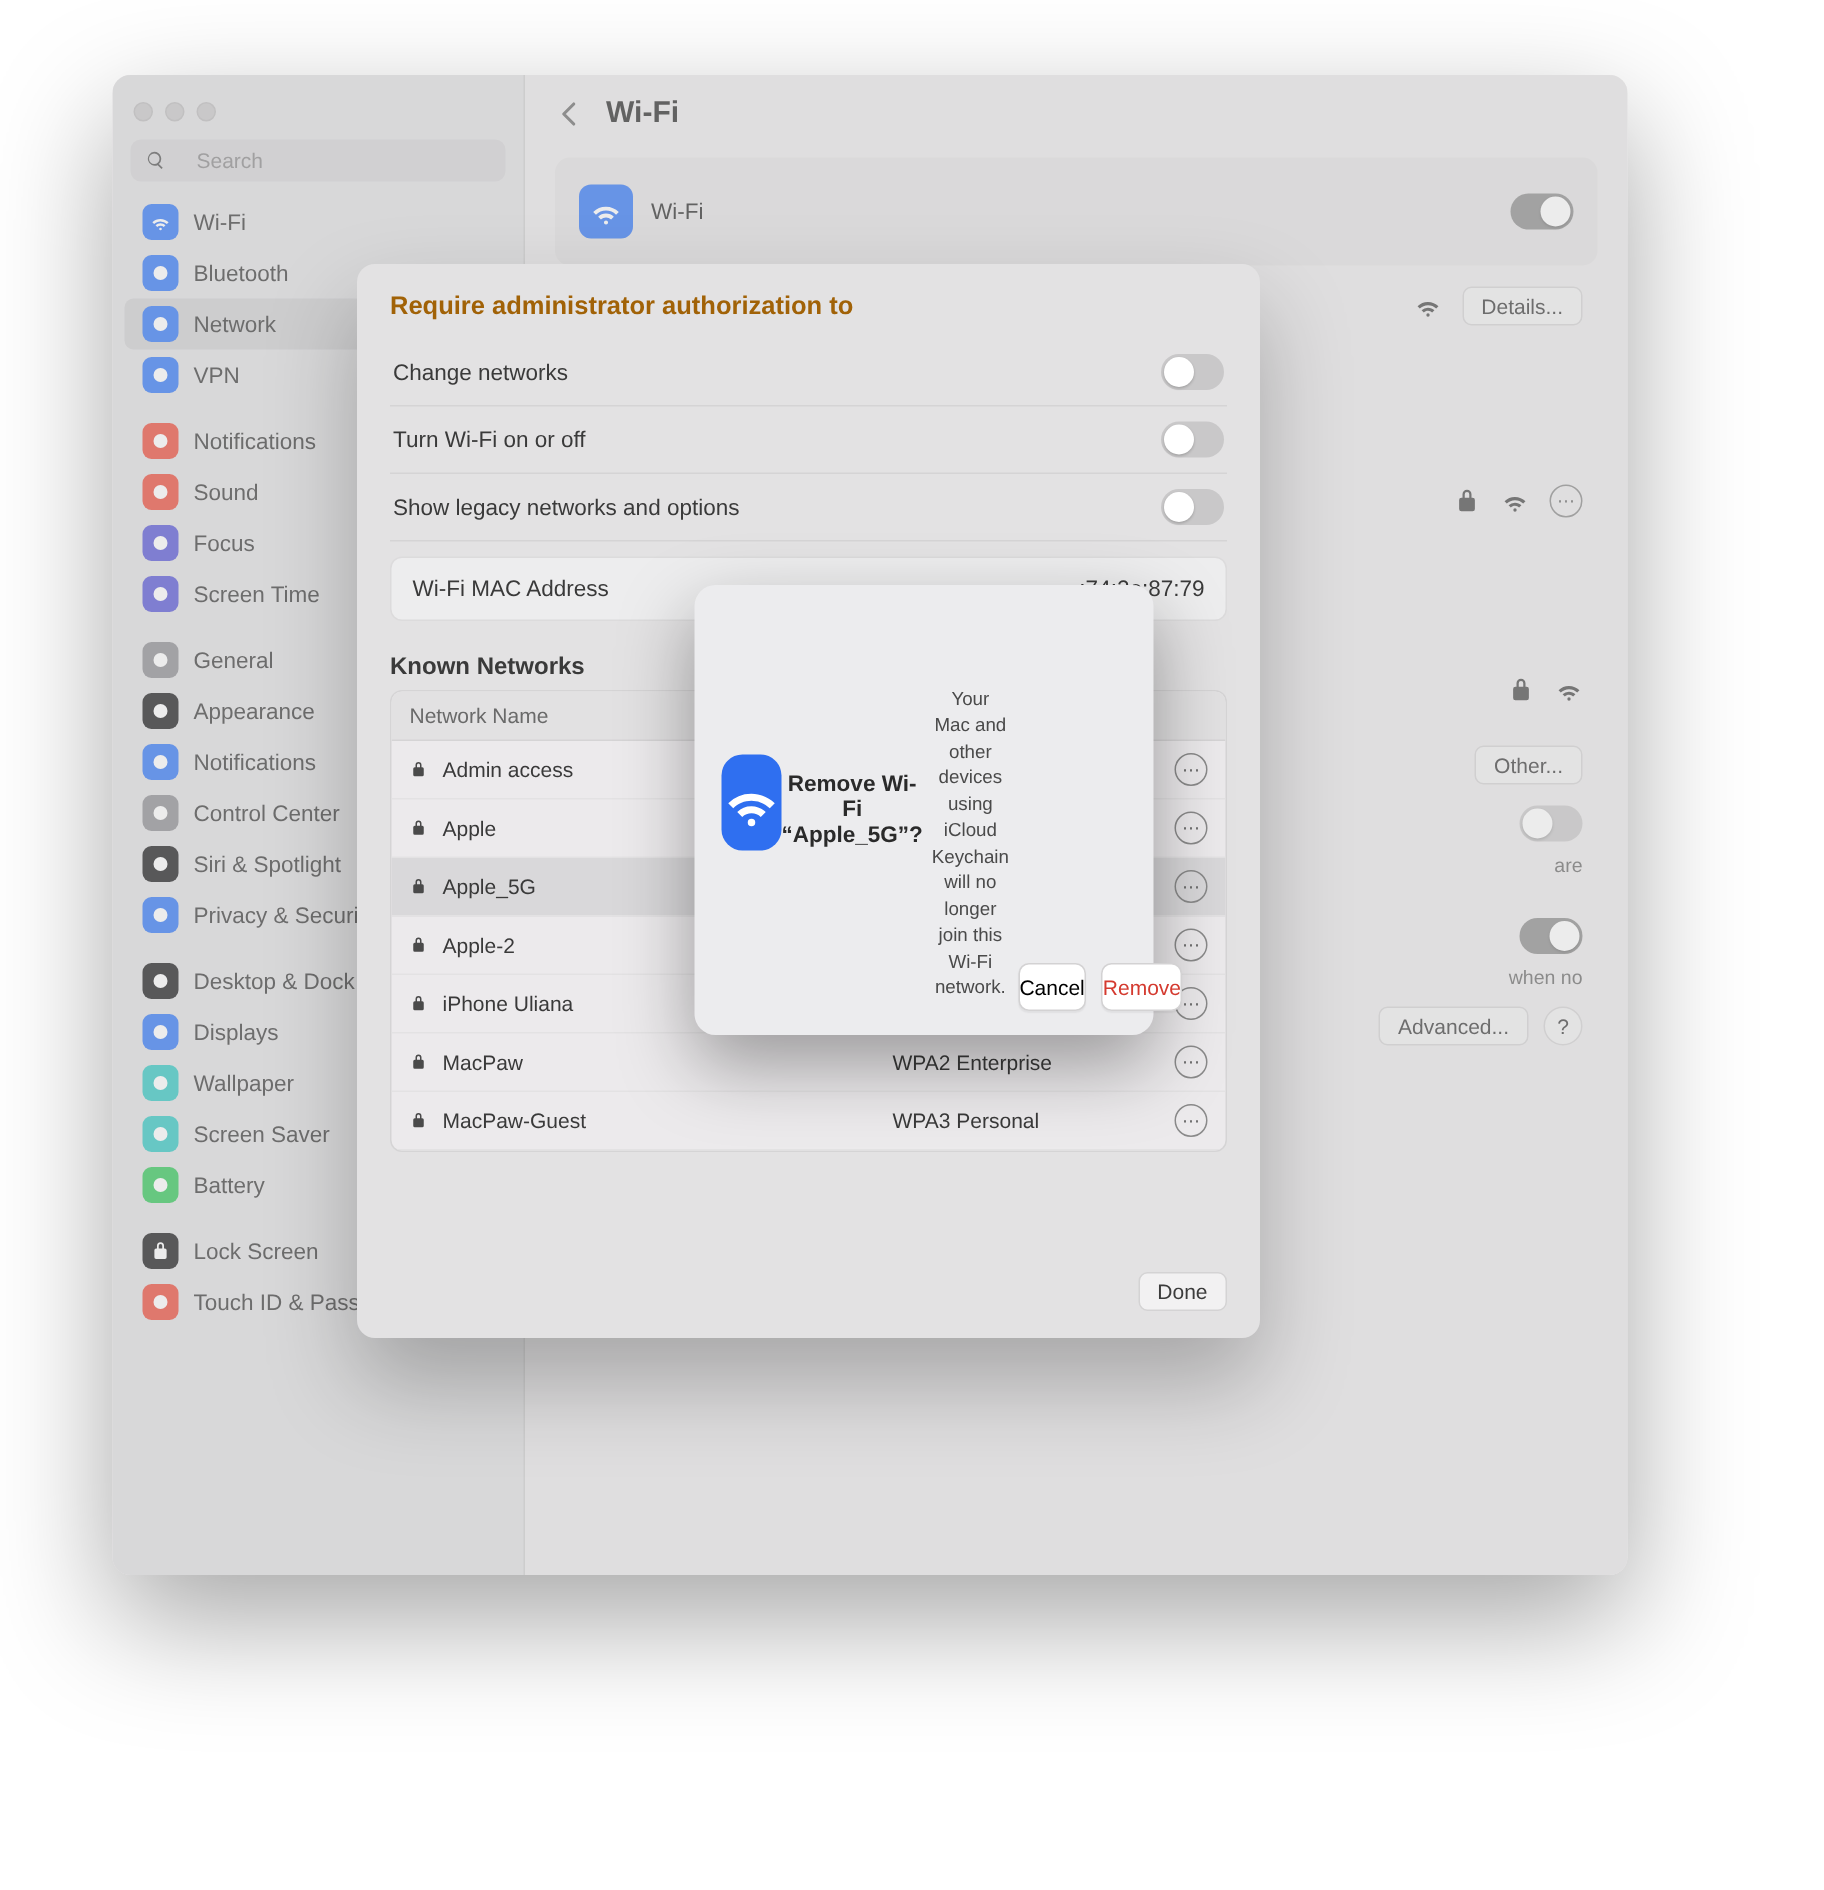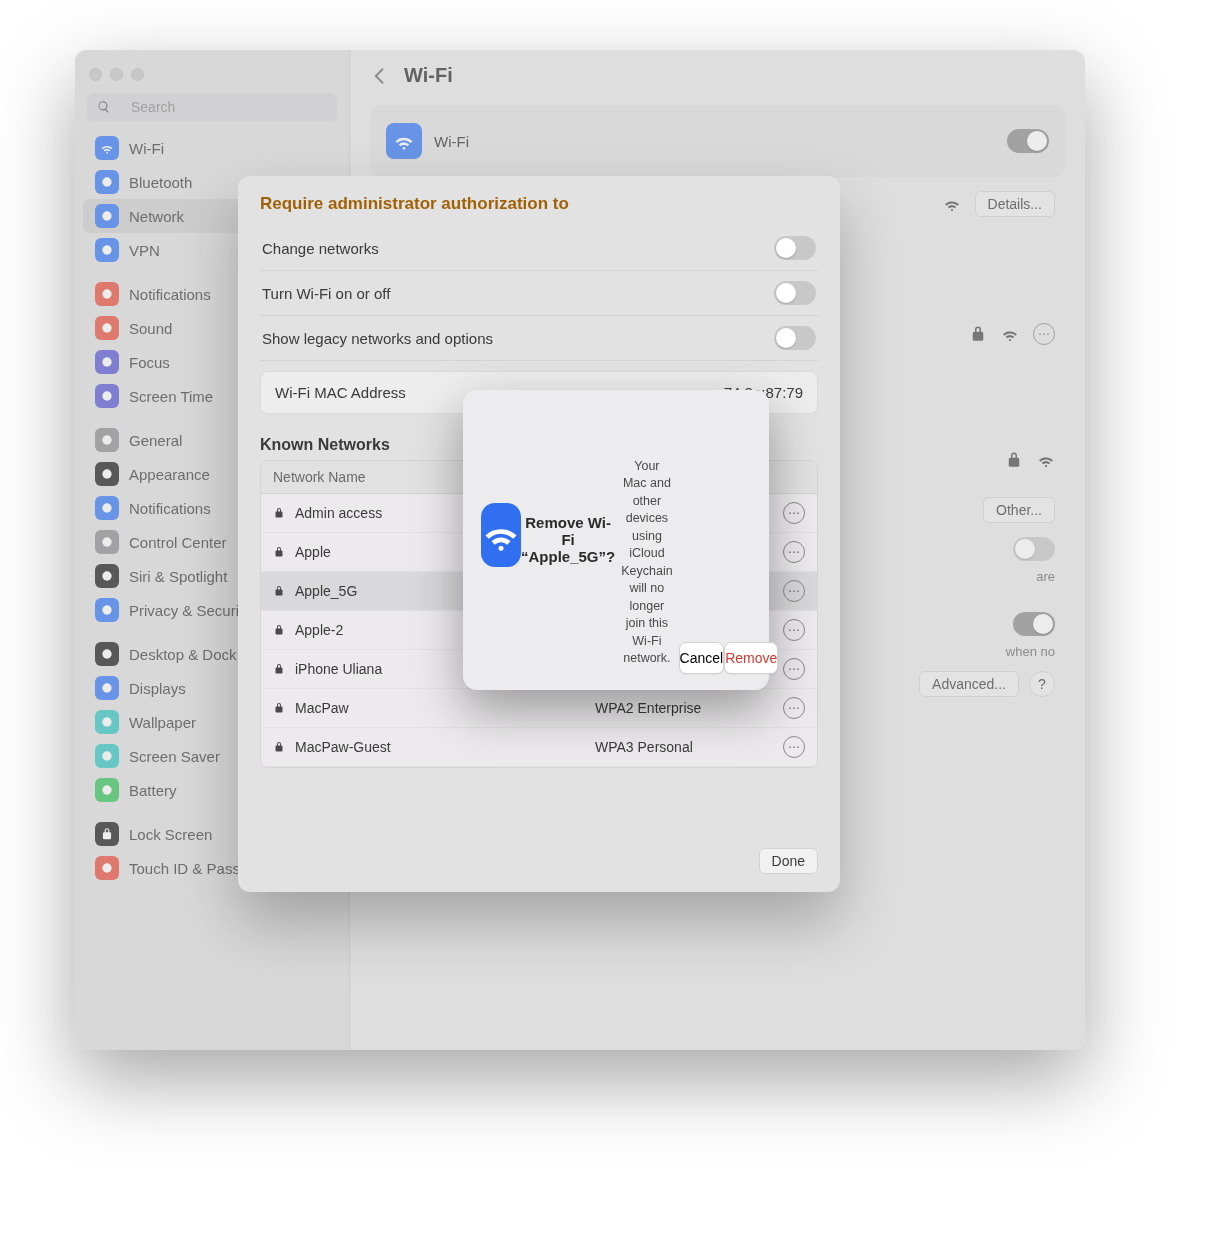--- a/index.html
+++ b/index.html
@@ -79,7 +79,7 @@
   .dialog .dicon svg { width:40px; height:40px; fill:#fff; }
   .dialog .dtitle { font-size:15px; font-weight:700; color:#2a2a2a; margin-bottom:8px; }
   .dialog .dmsg { font-size:12.5px; color:#4a4a4a; line-height:1.4; padding:0 6px;margin-top:39px; }
-  .dialog .dbtns { display:flex; width:100%; margin-top:auto; }
+  .dialog .dbtns { display:flex; gap:10px; width:100%; margin-top:auto; }
   .dialog .dbtn { flex:1; background:#fff; border:1px solid #d3d2d3; border-radius:7px; padding:7px 0; font-size:14px; box-shadow:0 1px 1px rgba(0,0,0,.05); cursor:default; }
   .dialog .dbtn.remove { color:#d43a2f; }
 

